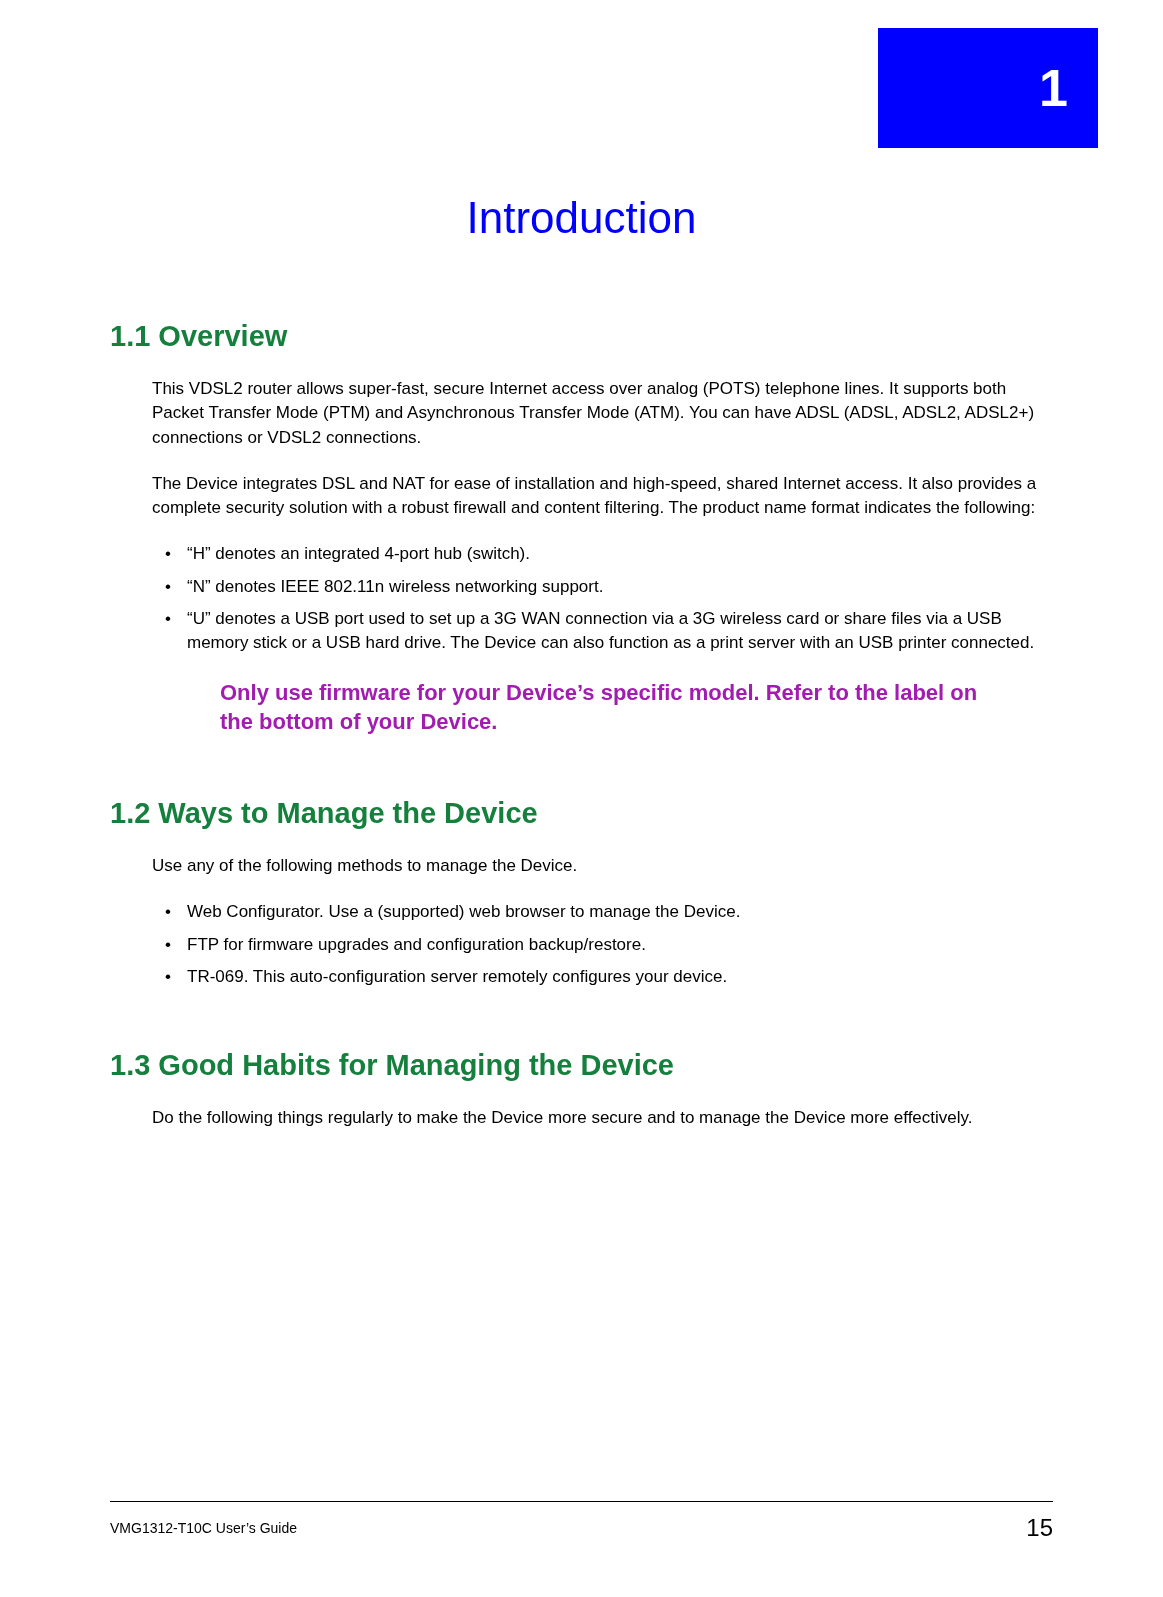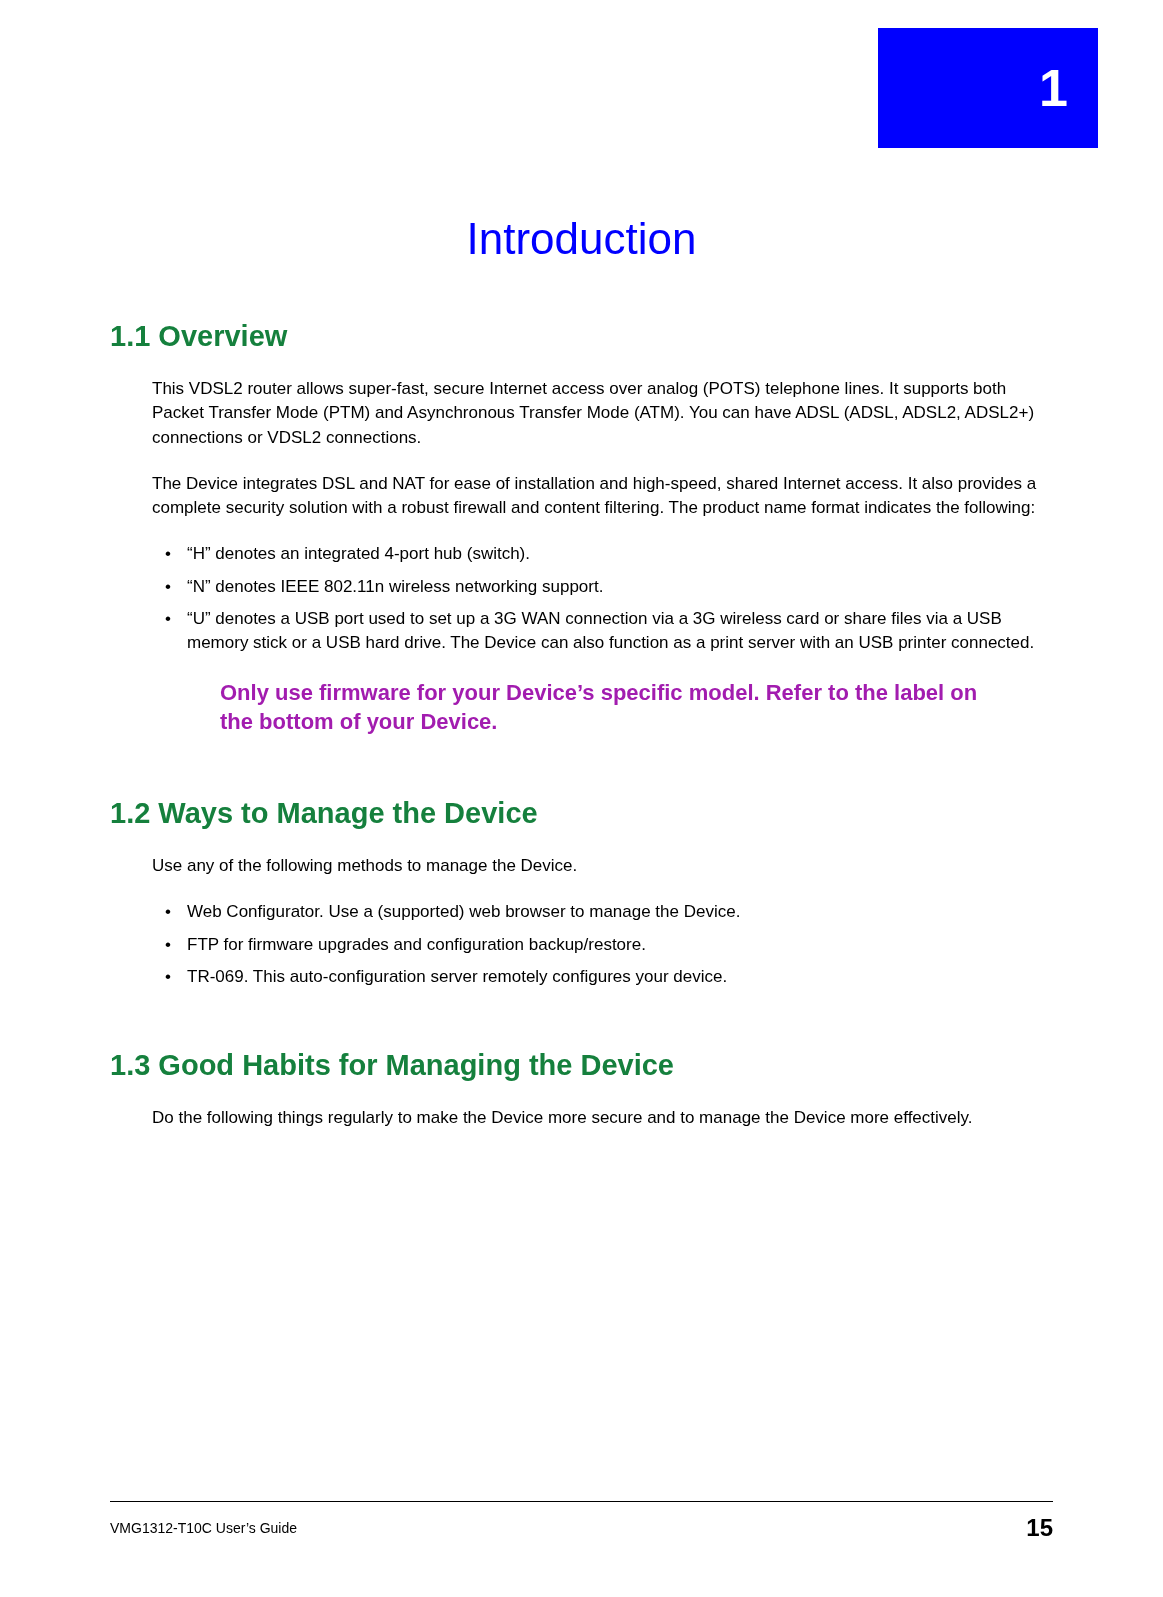--- a/index.html
+++ b/index.html
@@ -35,7 +35,7 @@
     }
     .chapter-title {
       position: absolute;
-      top: 214px;
+      top: 193px;
       left: 0;
       width: 100%;
       text-align: center;

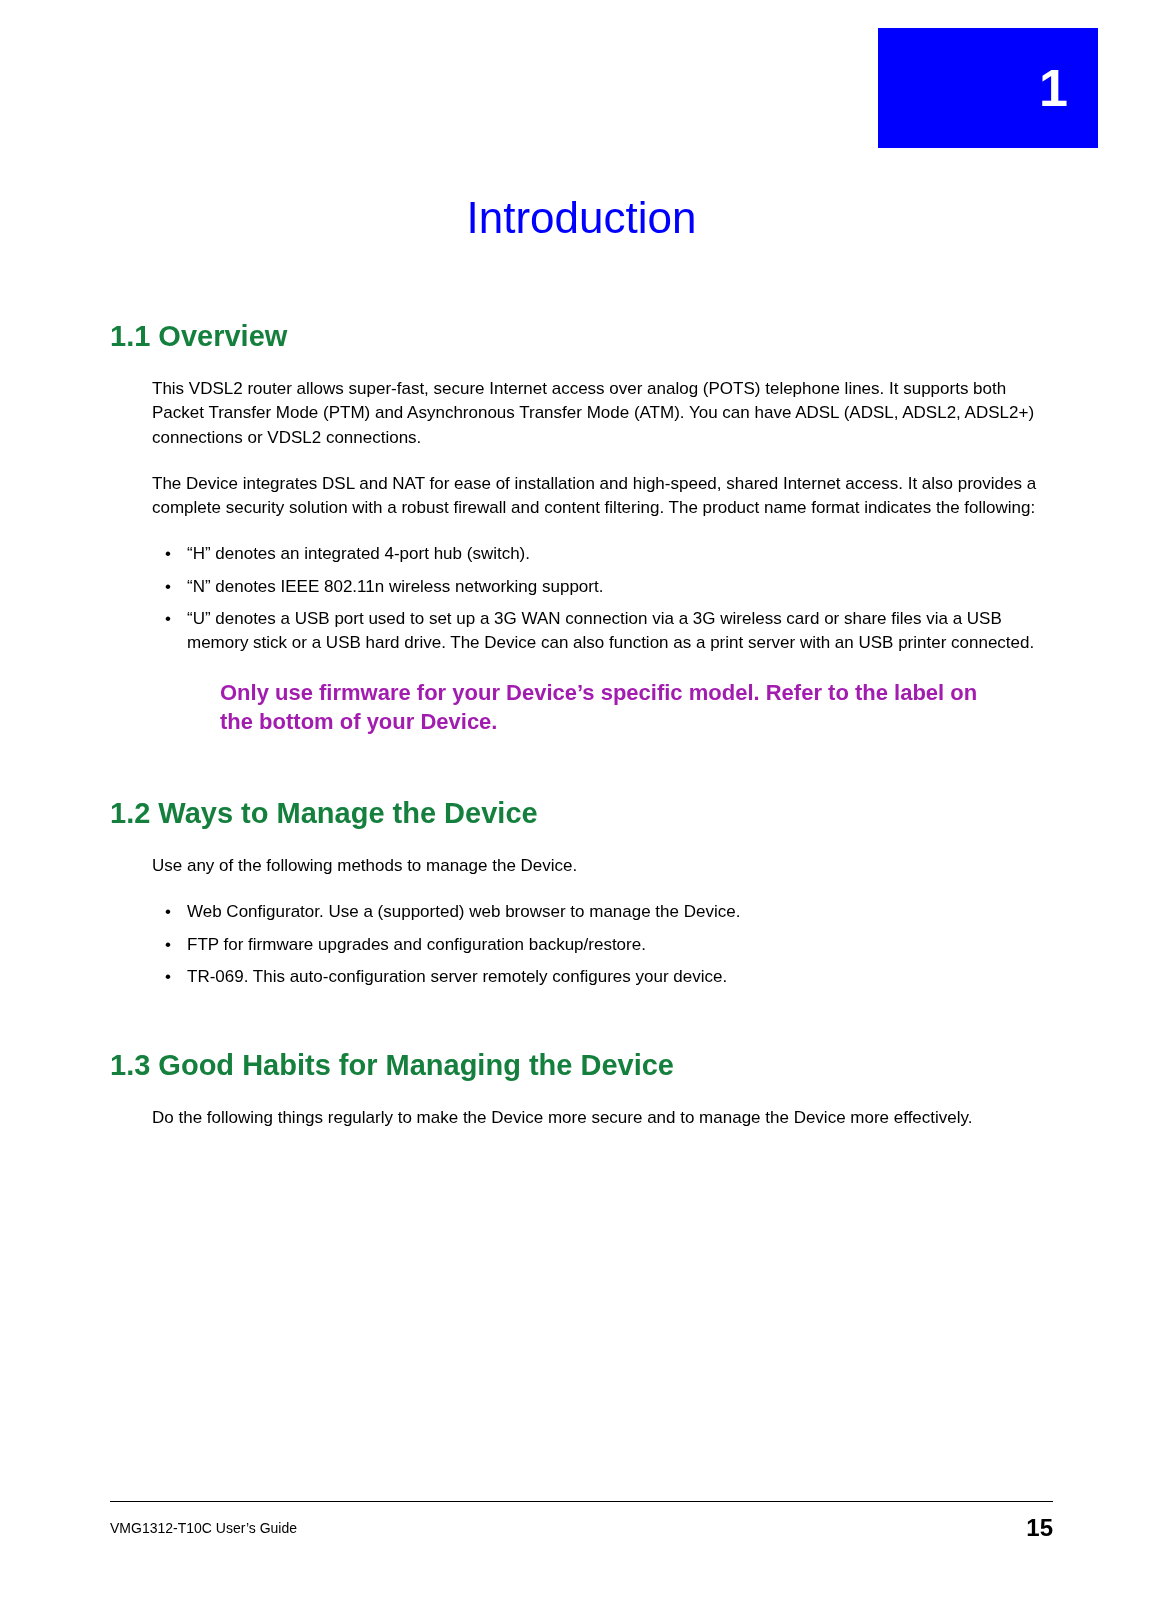--- a/index.html
+++ b/index.html
@@ -112,7 +112,7 @@
     }
     .footer-right {
       font-size: 24px;
-      font-weight: bold;
+      font-weight: normal;
       font-family: Arial, Helvetica, sans-serif;
     }
   </style>

